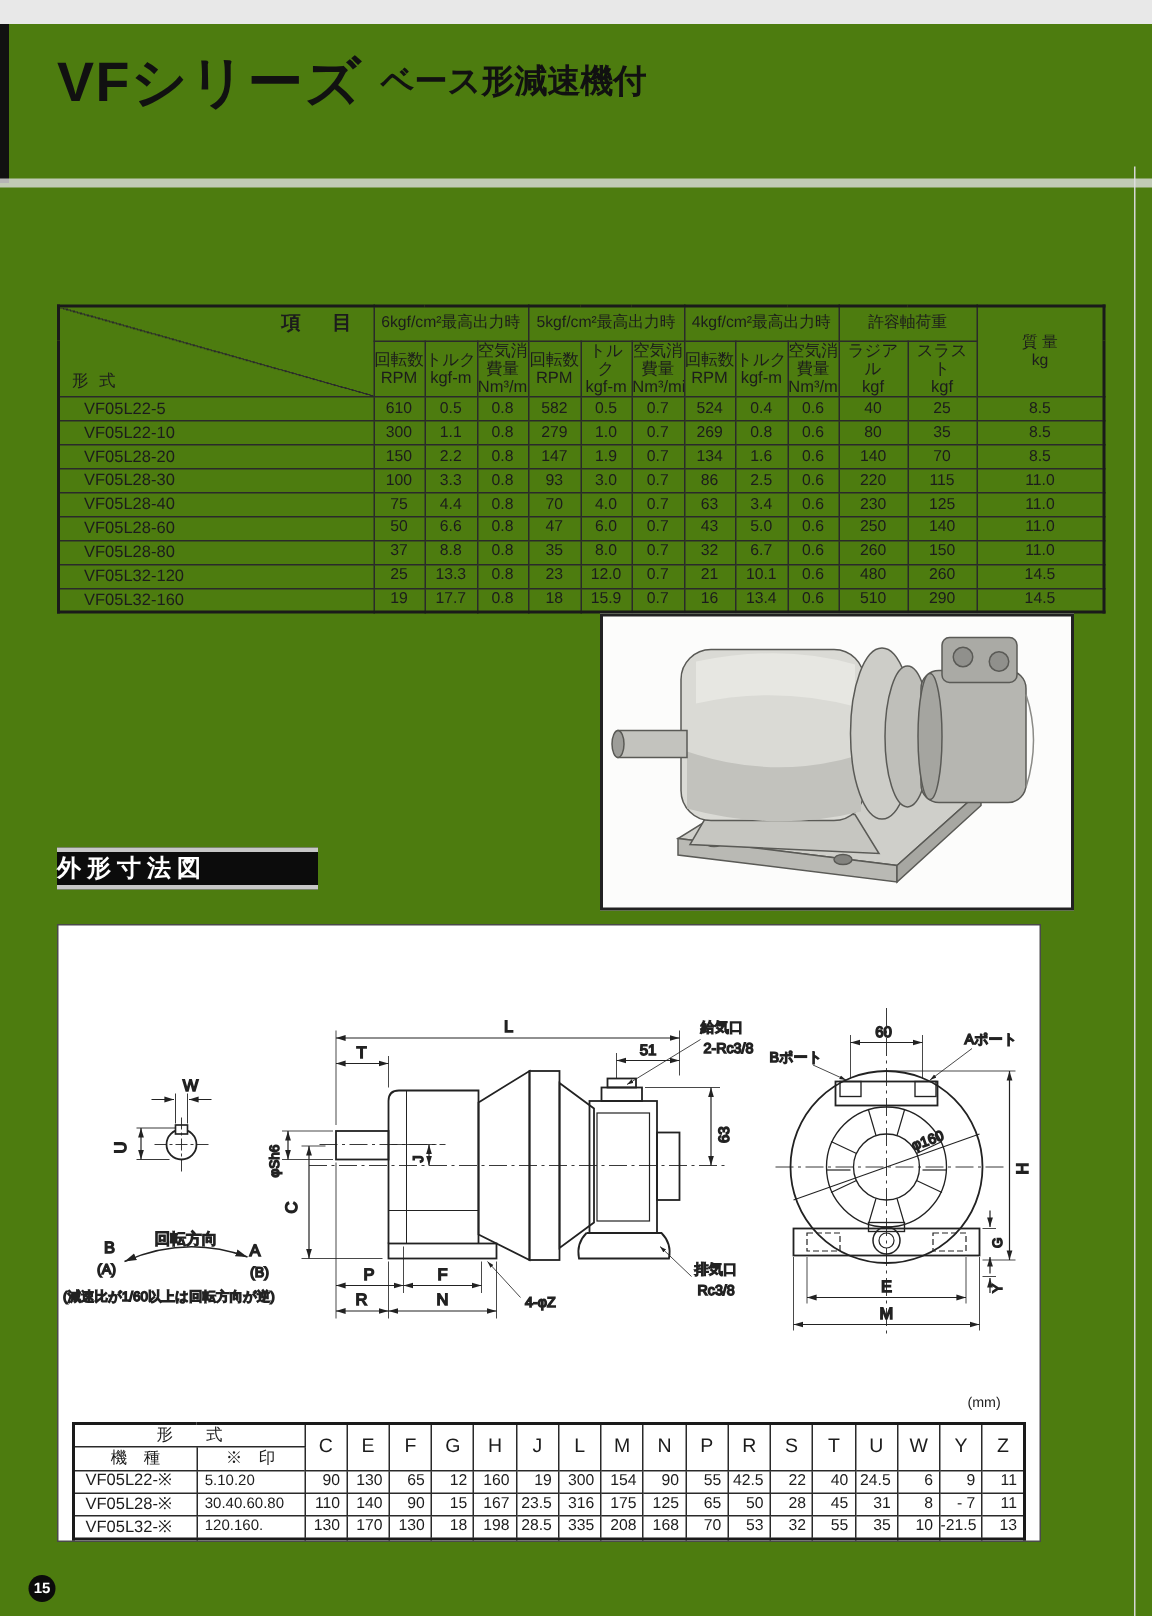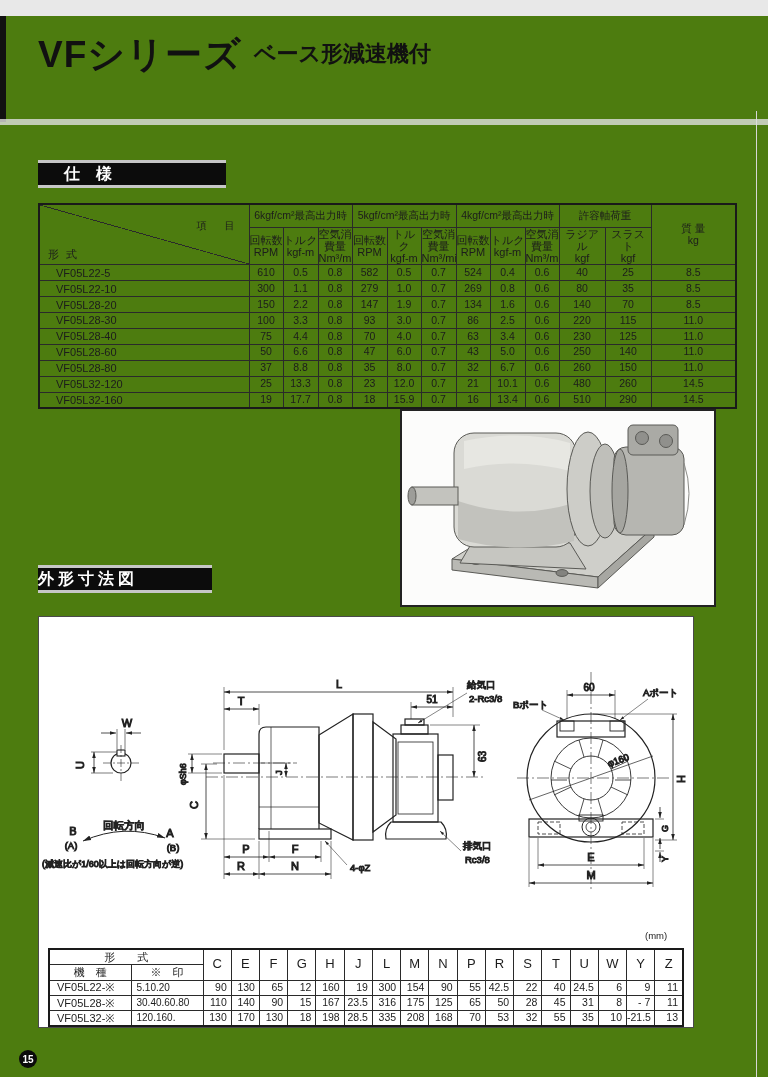--- a/index.html
+++ b/index.html
@@ -67,7 +67,6 @@
   </div>
   <div class="abs gray-rule"></div>
 
-  <div class="abs banner banner-1">仕　様</div>
 
   <table class="abs spec-table">
     <colgroup>

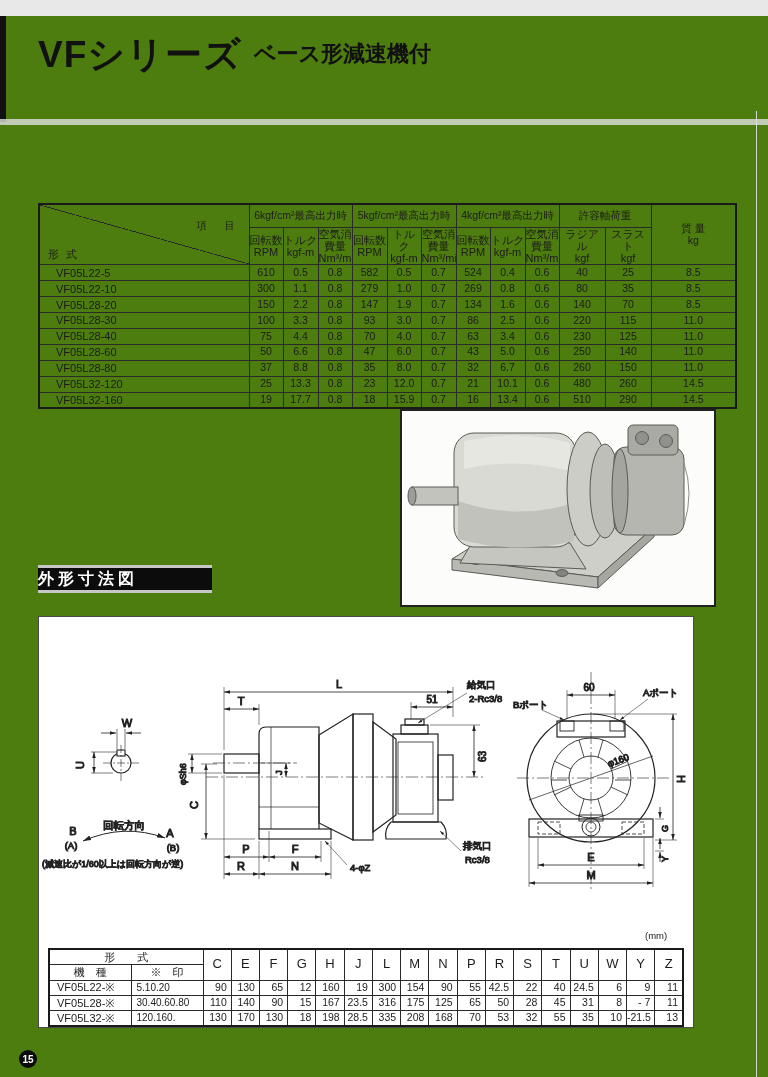--- a/index.html
+++ b/index.html
@@ -34,7 +34,7 @@
   .spec-table td.c-model{text-align:left;padding-left:16px;font-size:11px;}
   .corner{position:relative;padding:0;
     background:linear-gradient(to top right,transparent 49.6%,#2a2a2a 49.6%,#2a2a2a 50.4%,transparent 50.4%);}
-  .corner .tr{position:absolute;top:15px;right:10px;font-size:10px;letter-spacing:4px;}
+  .corner .tr{position:absolute;top:3px;right:10px;font-size:13px;letter-spacing:4px;font-weight:bold;}
   .corner .bl{position:absolute;bottom:4px;left:8px;font-size:11px;letter-spacing:2px;}
   .dims-table{left:48px;top:932px;width:634px;border:2px solid #1a1a1a;font-size:10.5px;background:#fff;}
   .dims-table th{font-size:11px;}

